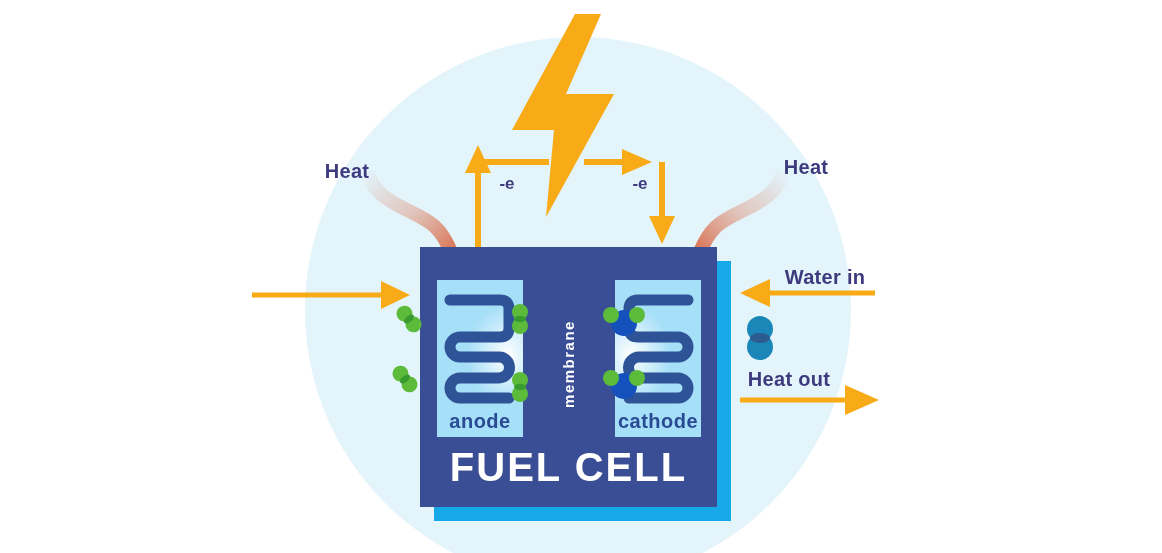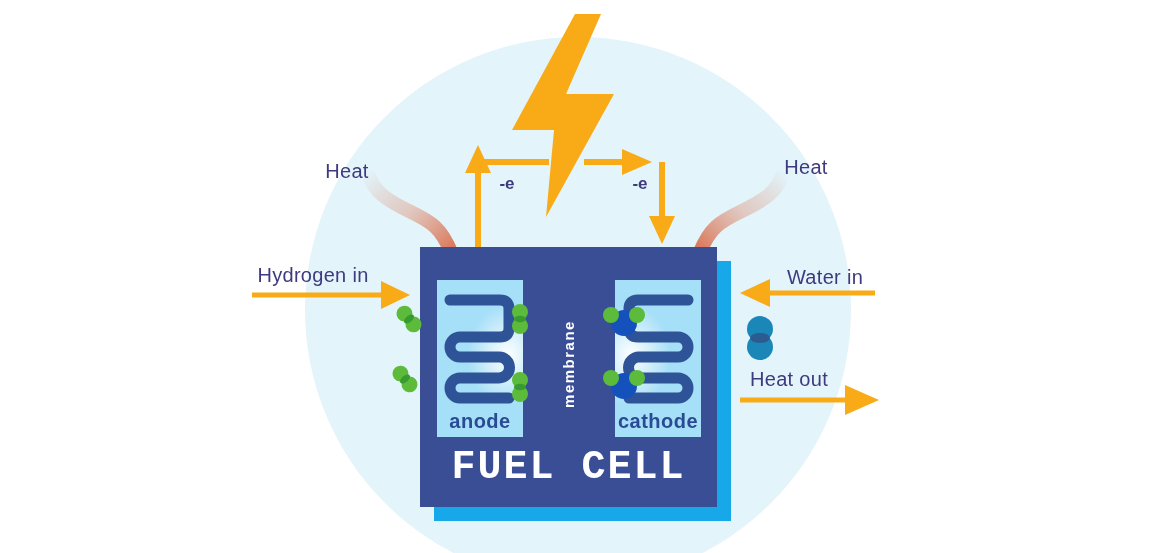--- a/index.html
+++ b/index.html
@@ -13,7 +13,7 @@
   }
   .overlay{position:absolute;left:0;top:0;width:1162px;height:553px;}
   .lbl{
-    position:absolute;color:#3E3A7E;font-weight:normal;font-size:20px;
+    position:absolute;color:#3E3A7E;font-weight:bold;font-size:20px;
     text-align:center;white-space:nowrap;letter-spacing:0.3px;
   }
   .lbl-e{position:absolute;color:#3E3A7E;font-weight:bold;font-size:17px;text-align:center;}

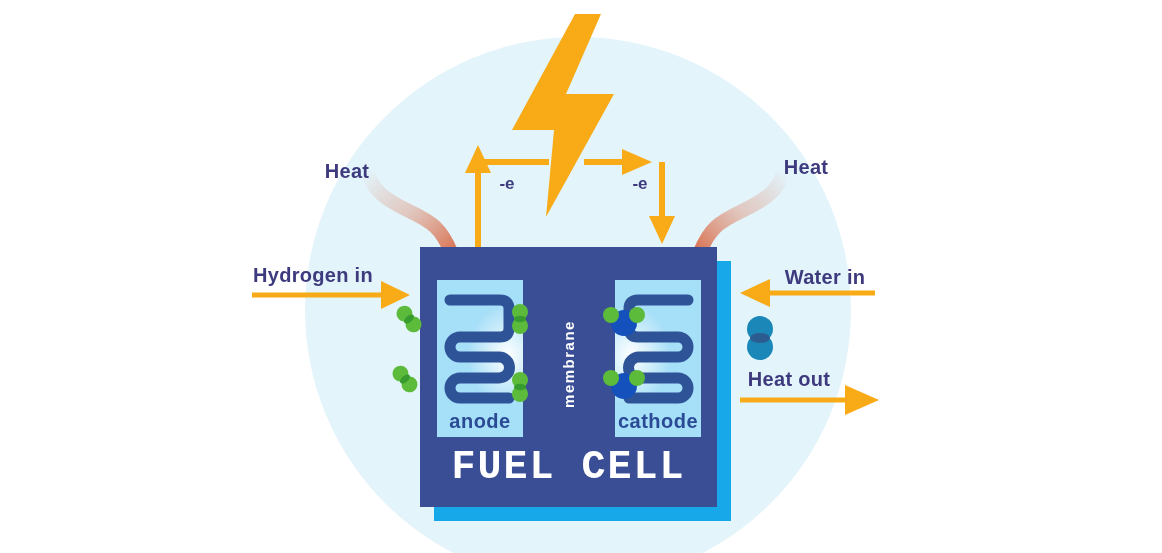--- a/index.html
+++ b/index.html
@@ -165,7 +165,6 @@
   <div class="lbl" style="left:766px;top:156px;width:80px">Heat</div>
   <div class="lbl-e" style="left:487px;top:174px;width:40px">-e</div>
   <div class="lbl-e" style="left:620px;top:174px;width:40px">-e</div>
-  <div class="lbl" style="left:238px;top:264px;width:150px">Hydrogen in</div>
   <div class="lbl" style="left:750px;top:266px;width:150px">Water in</div>
   <div class="lbl" style="left:714px;top:368px;width:150px">Heat out</div>
 

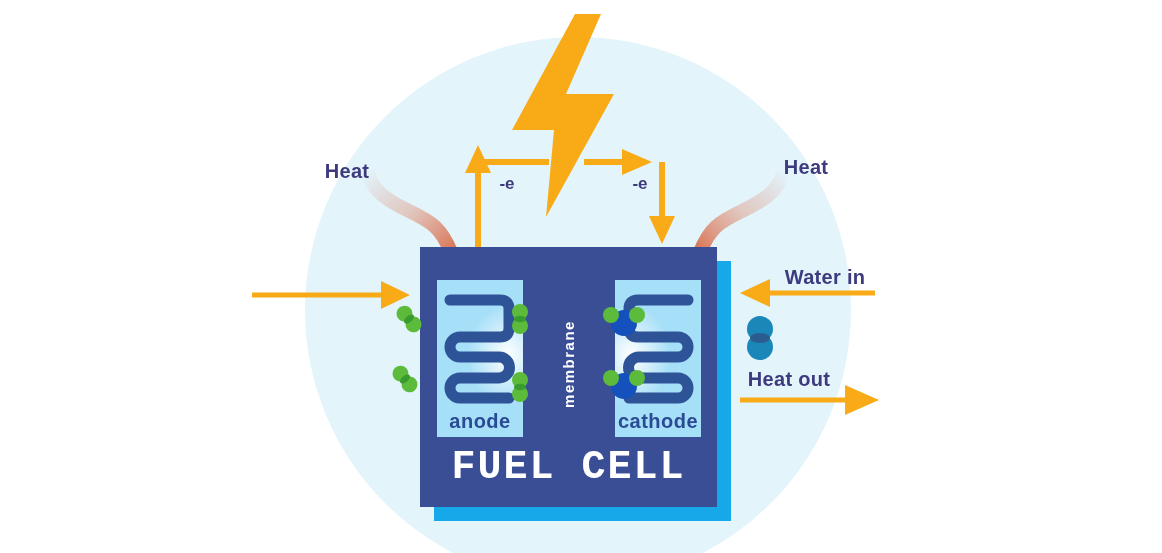--- a/index.html
+++ b/index.html
@@ -45,7 +45,7 @@
   }
   .cell-title{
     position:absolute;left:0;top:198px;width:100%;text-align:center;
-    color:#ffffff;font-weight:bold;font-size:40px;letter-spacing:2px;font-family:Liberation Mono, monospace;
+    color:#ffffff;font-weight:bold;font-size:40px;letter-spacing:2px;
   }
   .molecule{position:absolute;}
 </style>

